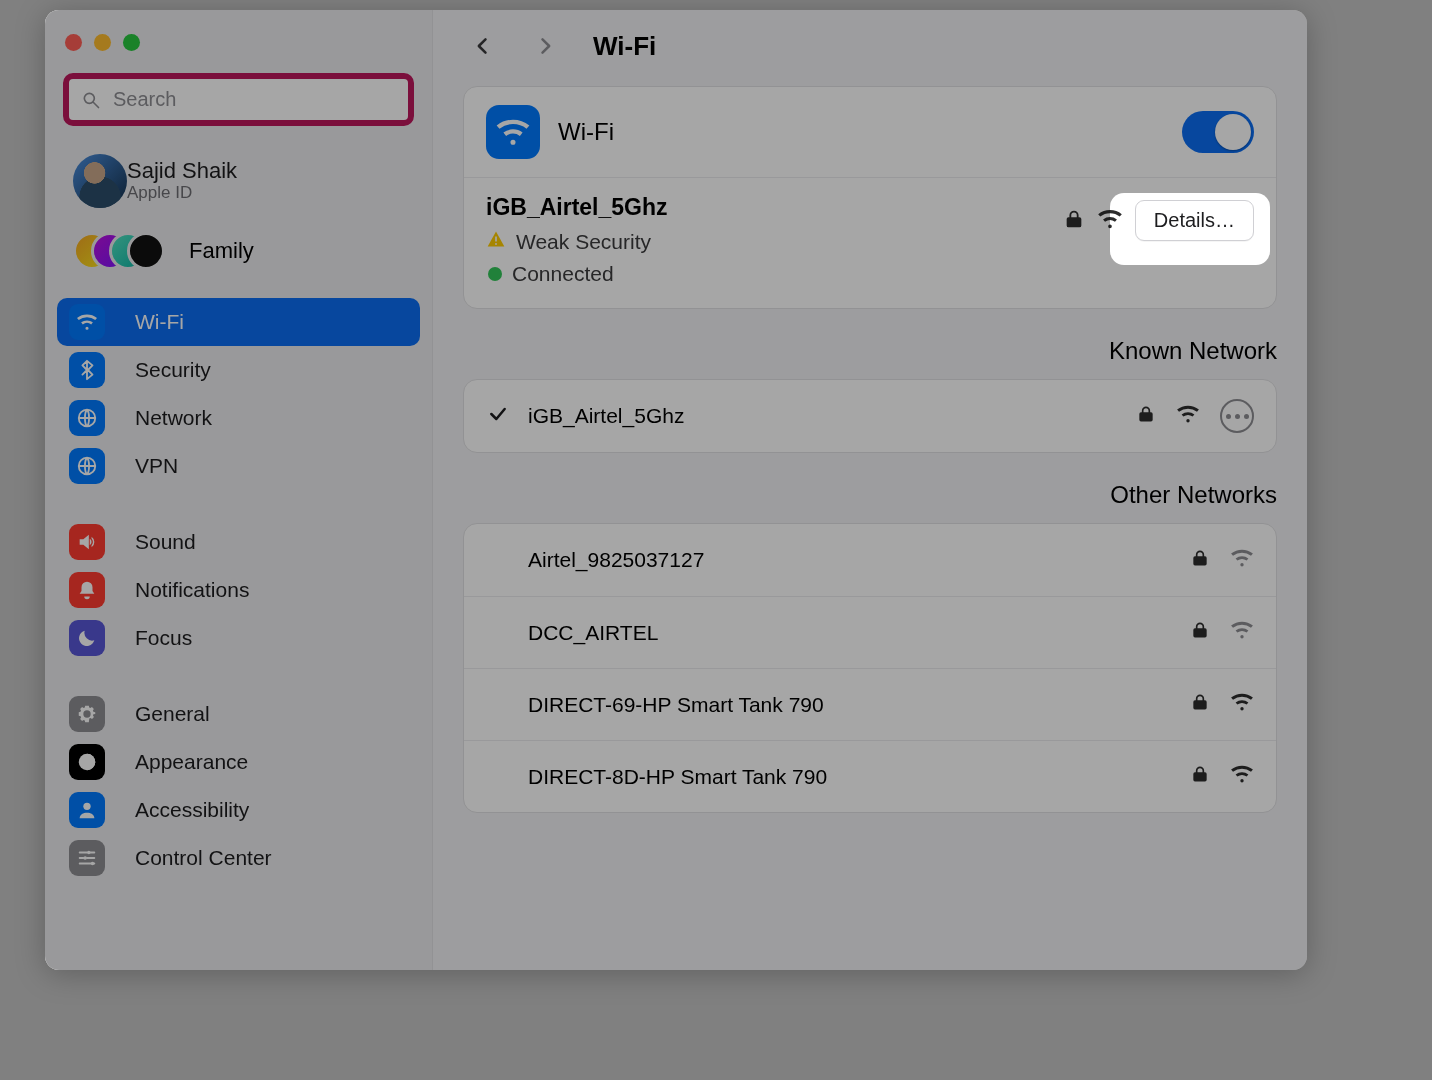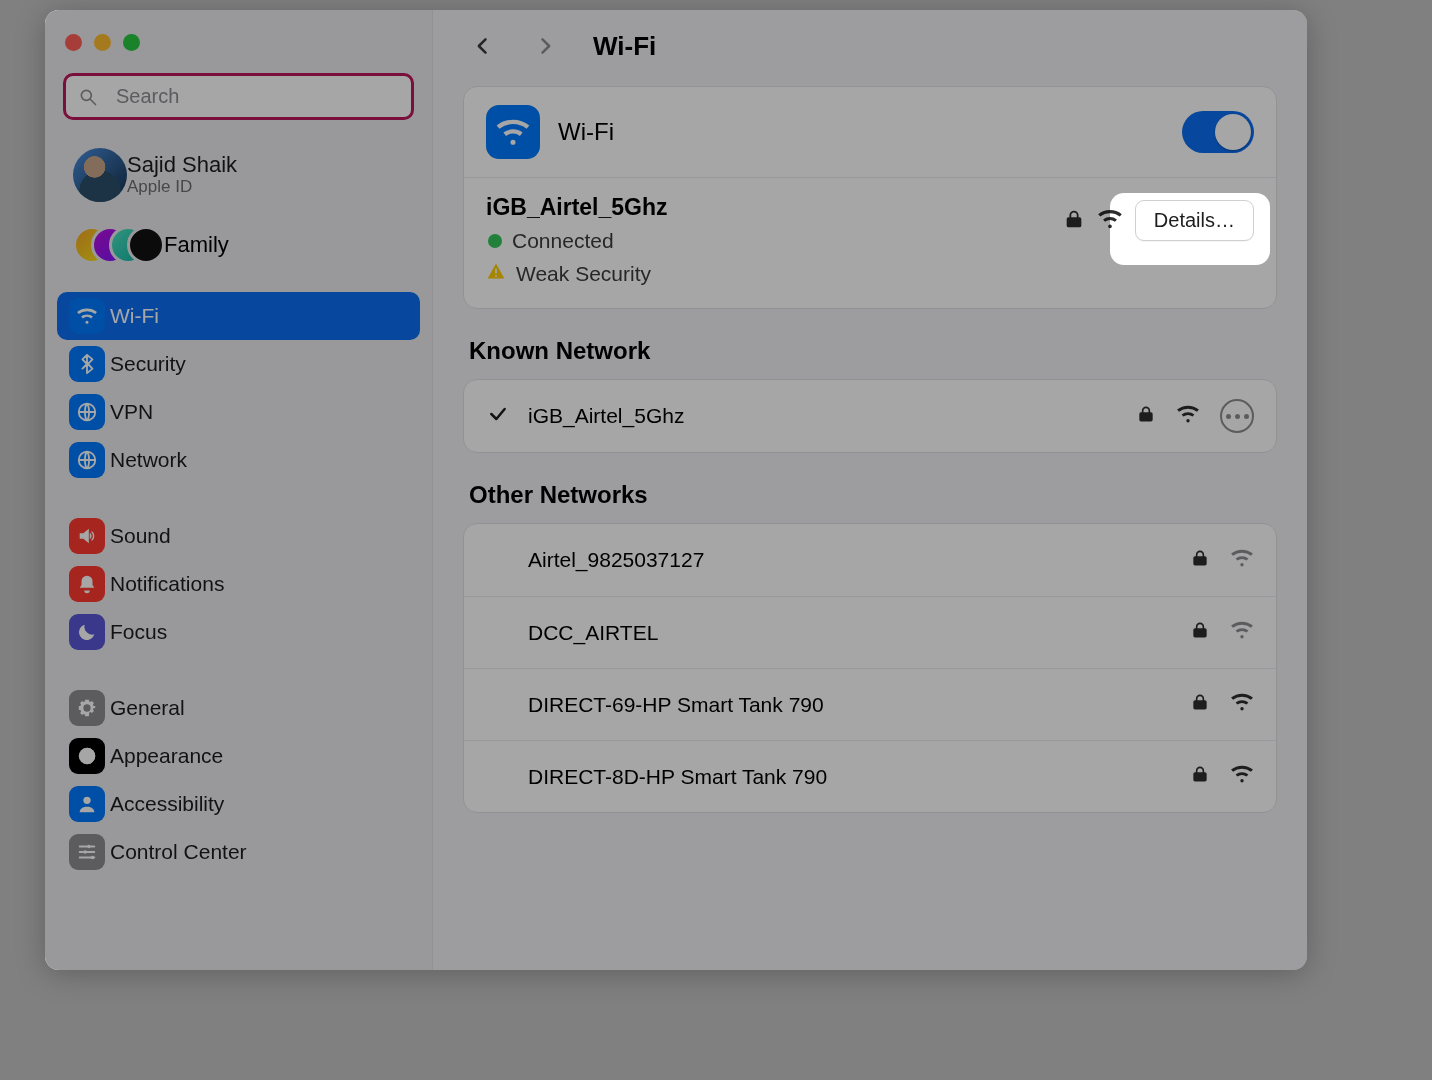--- a/index.html
+++ b/index.html
@@ -59,8 +59,8 @@
   .dot.yellow{background:#febc2e;}
   .dot.green{background:#28c840;}
   .search{
-    display:flex;align-items:center;gap:16px;
-    background:#fff;border:3px solid #be185d;border-radius:10px;
+    display:flex;align-items:center;gap:10px;
+    background:#fff;border:6px solid #be185d;border-radius:10px;
     padding:8px 12px;margin:0 6px 20px 6px;
   }
   .search input{

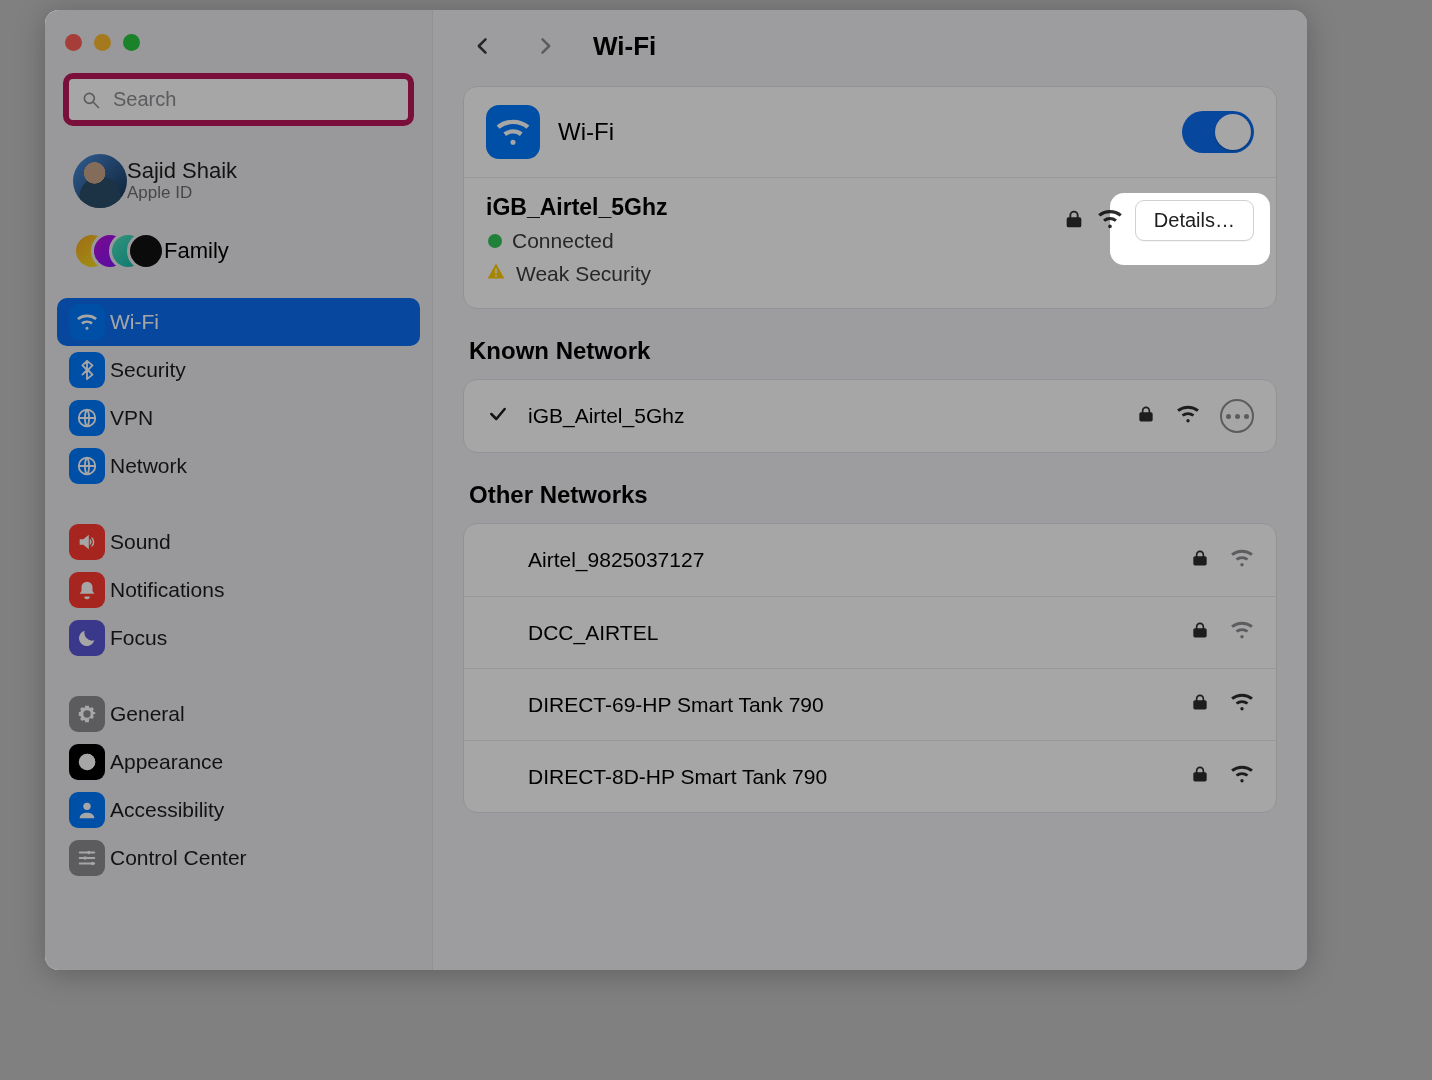--- a/index.html
+++ b/index.html
@@ -70,7 +70,7 @@
   .search input::placeholder{color:var(--icon-gray);}
   .search-icon{width:20px;height:20px;color:var(--icon-gray);}
   .user-row,.family-row,.nav-item{
-    display:flex;align-items:center;gap:5px;
+    display:flex;align-items:center;gap:30px;
     padding:8px 12px;border-radius:10px;
   }
   .user-row{gap:0;margin:0 4px 6px 4px;}

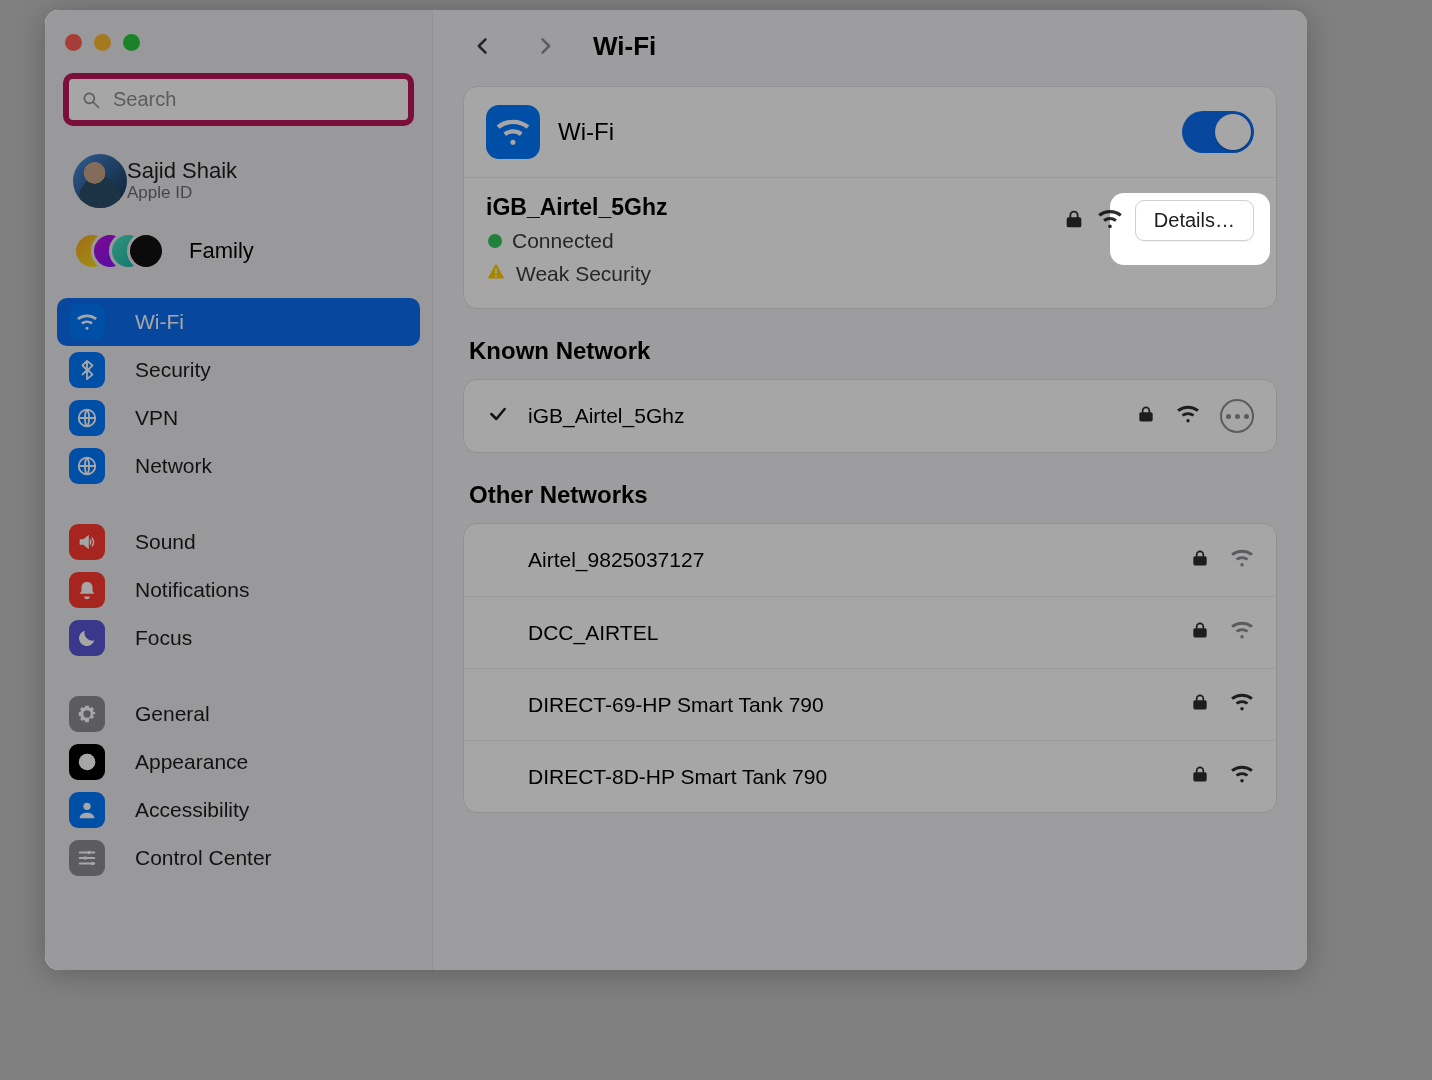--- a/index.html
+++ b/index.html
@@ -380,14 +380,14 @@
           <div class="cn-left">
             <div class="cn-name">iGB_Airtel_5Ghz</div>
             <div class="cn-line">
-              <span class="dotg"></span>
-              <span>Connected</span>
-            </div>
-            <div class="cn-line">
               <span class="warn"><svg viewBox="0 0 24 24" width="20" height="20">
                       <use href="#i-warn"></use>
                     </svg></span>
               <span>Weak Security</span>
+            </div>
+            <div class="cn-line">
+              <span class="dotg"></span>
+              <span>Connected</span>
             </div>
           </div>
           <div class="cn-right">

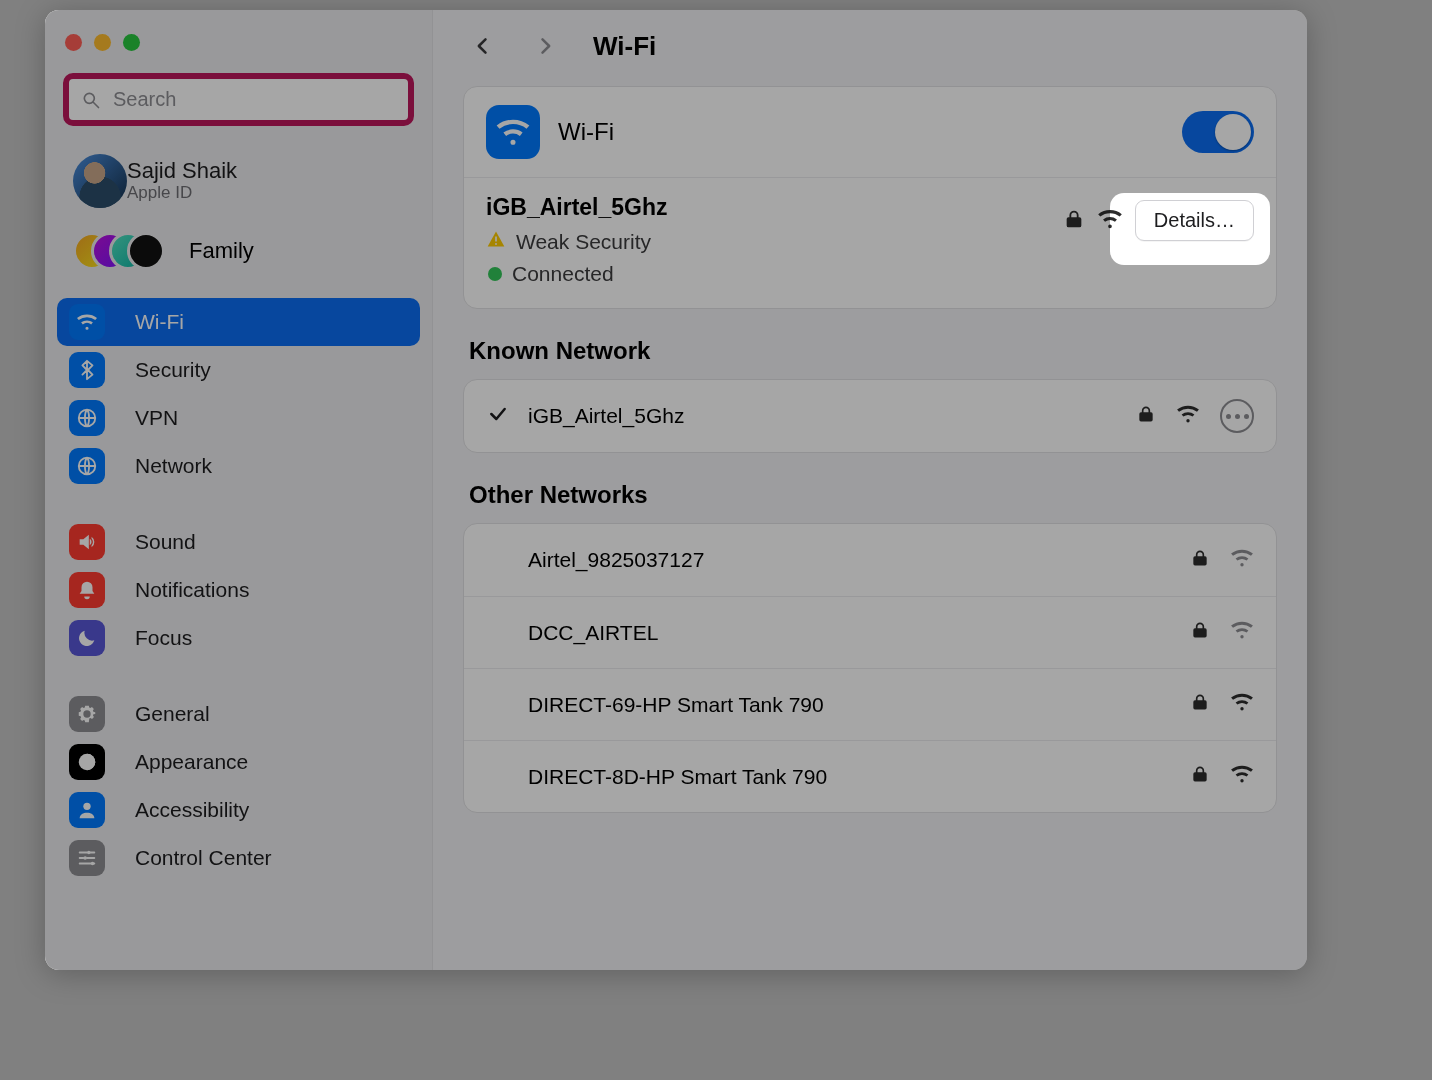--- a/index.html
+++ b/index.html
@@ -106,7 +106,7 @@
   .page-title{font-size:26px;font-weight:700;margin-left:8px;}
   .content{padding:10px 30px 20px 30px;overflow:auto;}
   .card{background:var(--panel);border:1px solid var(--panel-border);border-radius:14px;margin-bottom:28px;}
-  .section-title{font-size:24px;font-weight:700;margin:26px 0 14px 6px;}
+  .section-title{font-size:24px;font-weight:400;margin:26px 0 14px 6px;text-align:right;}
   
   .wifi-head{display:flex;align-items:center;gap:18px;padding:18px 22px;border-bottom:1px solid var(--row-border);}
   .wifi-tile{width:54px;height:54px;border-radius:13px;background:var(--tile-blue);display:flex;align-items:center;justify-content:center;color:#fff;}

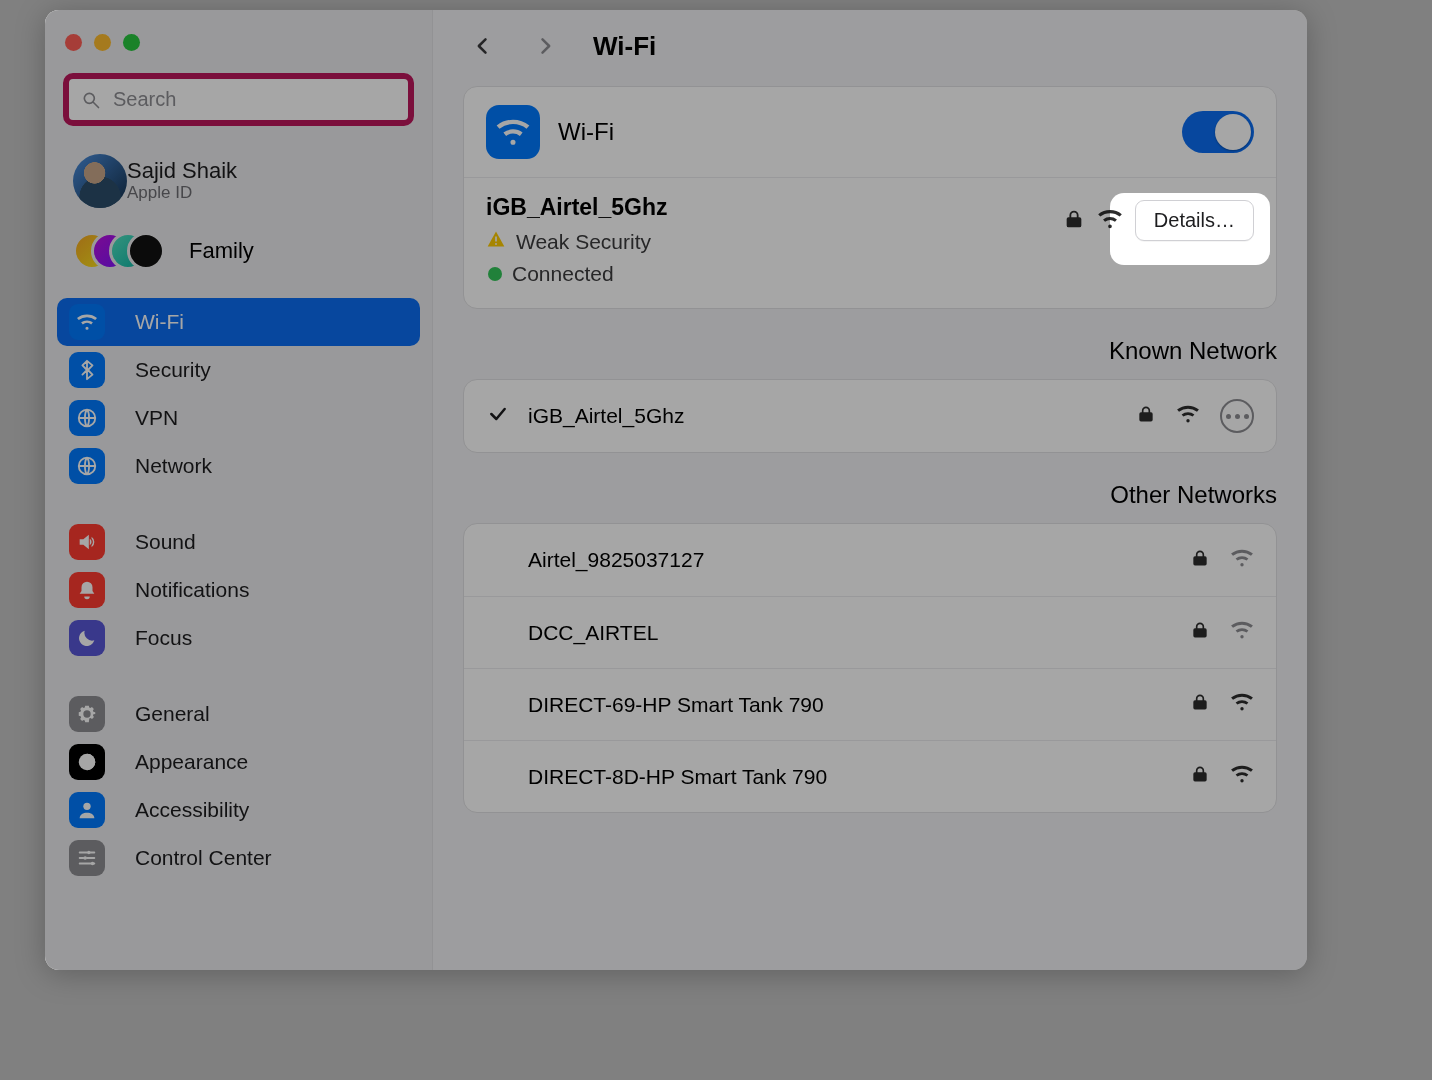--- a/index.html
+++ b/index.html
@@ -270,15 +270,15 @@
                 <use href="#i-globe"></use>
               </svg>
             </span>
+        <span>Network</span>
+      </div>
+      <div class="nav-item">
+        <span class="tile blue">
+              <svg viewBox="0 0 24 24">
+                <use href="#i-globe"></use>
+              </svg>
+            </span>
         <span>VPN</span>
-      </div>
-      <div class="nav-item">
-        <span class="tile blue">
-              <svg viewBox="0 0 24 24">
-                <use href="#i-globe"></use>
-              </svg>
-            </span>
-        <span>Network</span>
       </div>
     </div>
 

